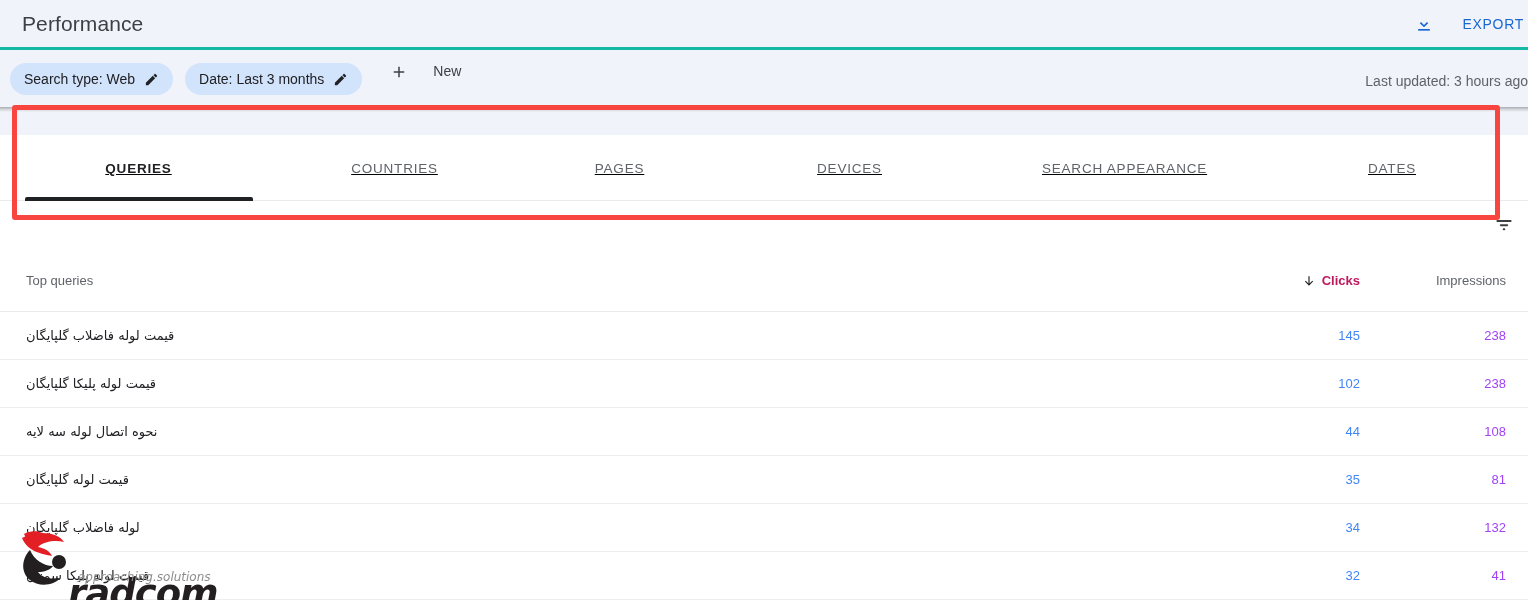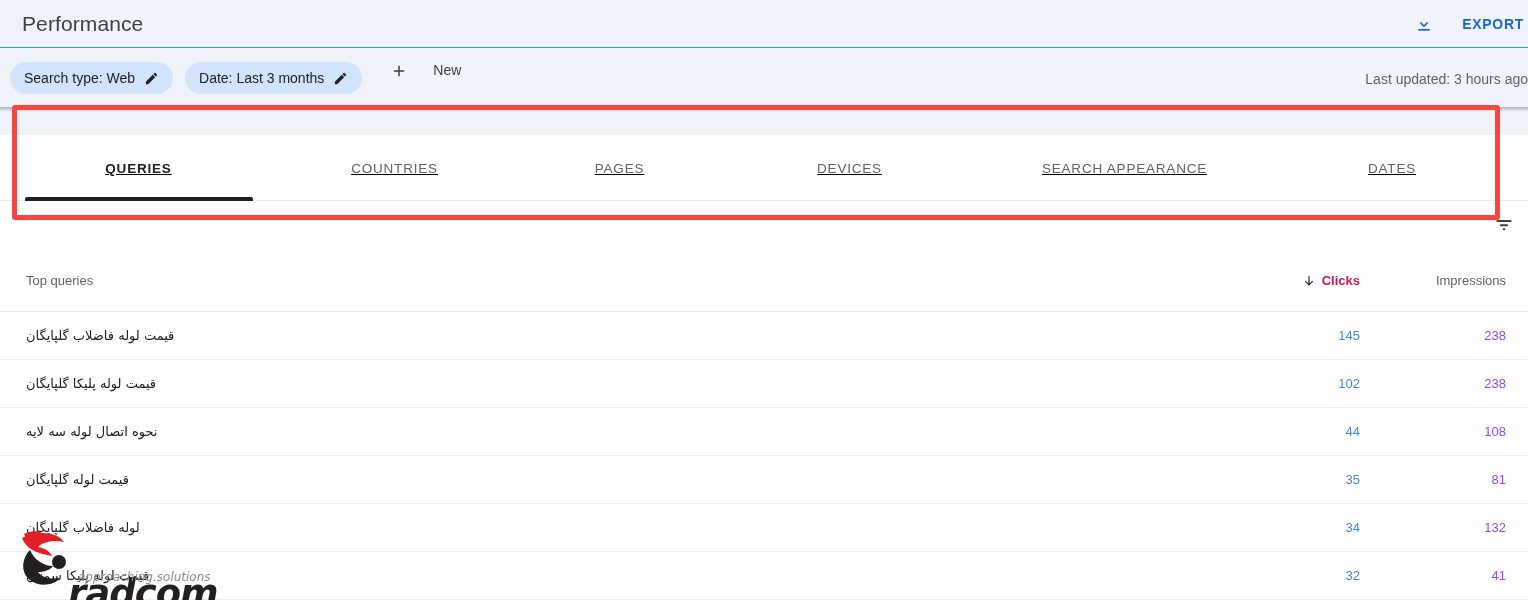--- a/index.html
+++ b/index.html
@@ -29,7 +29,7 @@
   }
   .export-btn {
     display: flex; align-items: center; gap: 28px;
-    color: #1967d2; font-size: 14px; font-weight: 700; letter-spacing: .7px;
+    color: #1967d2; font-size: 14px; font-weight: 400; letter-spacing: .7px;
     padding-right: 4px;
     white-space: nowrap;
   }

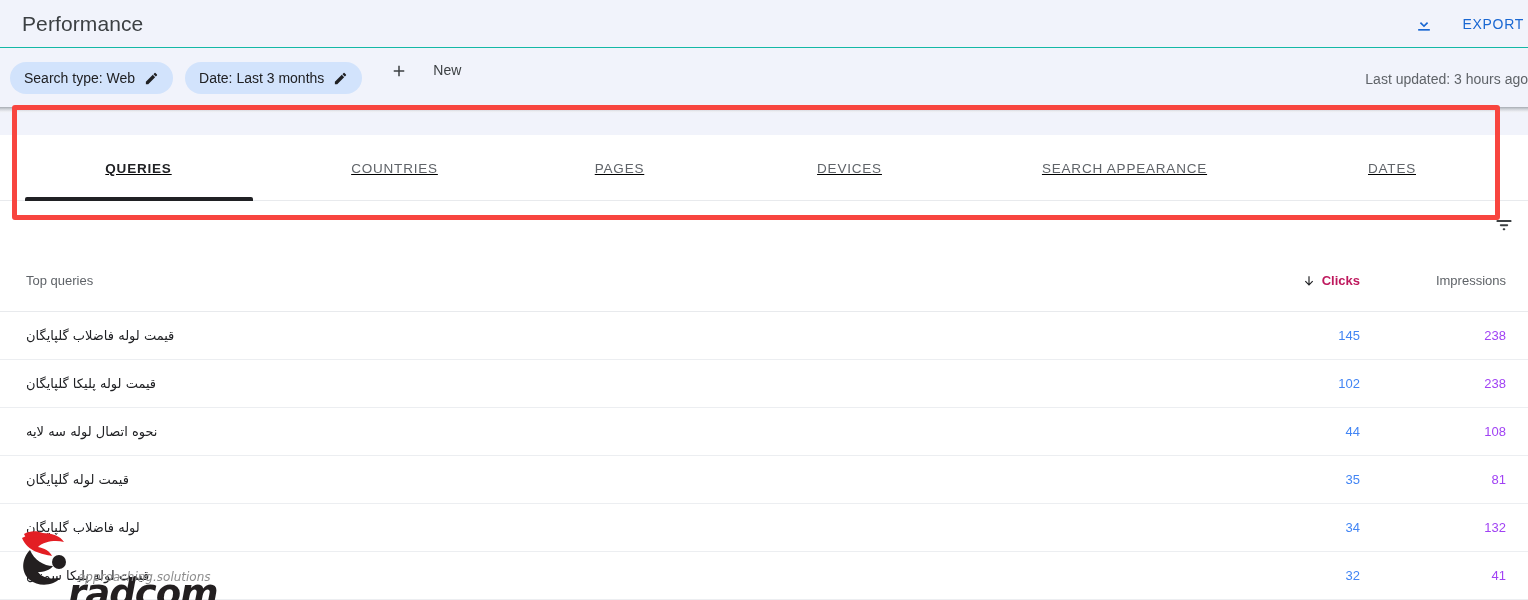--- a/index.html
+++ b/index.html
@@ -39,7 +39,7 @@
   .filterbar {
     position: absolute; left: 0; top: 47px; width: 1528px; height: 61px;
     background: #f1f3fb;
-    border-top: 1px solid #14b8a6;
+    border-top: 3px solid #14b8a6;
     display: flex; align-items: center;
   }
   .chip {

